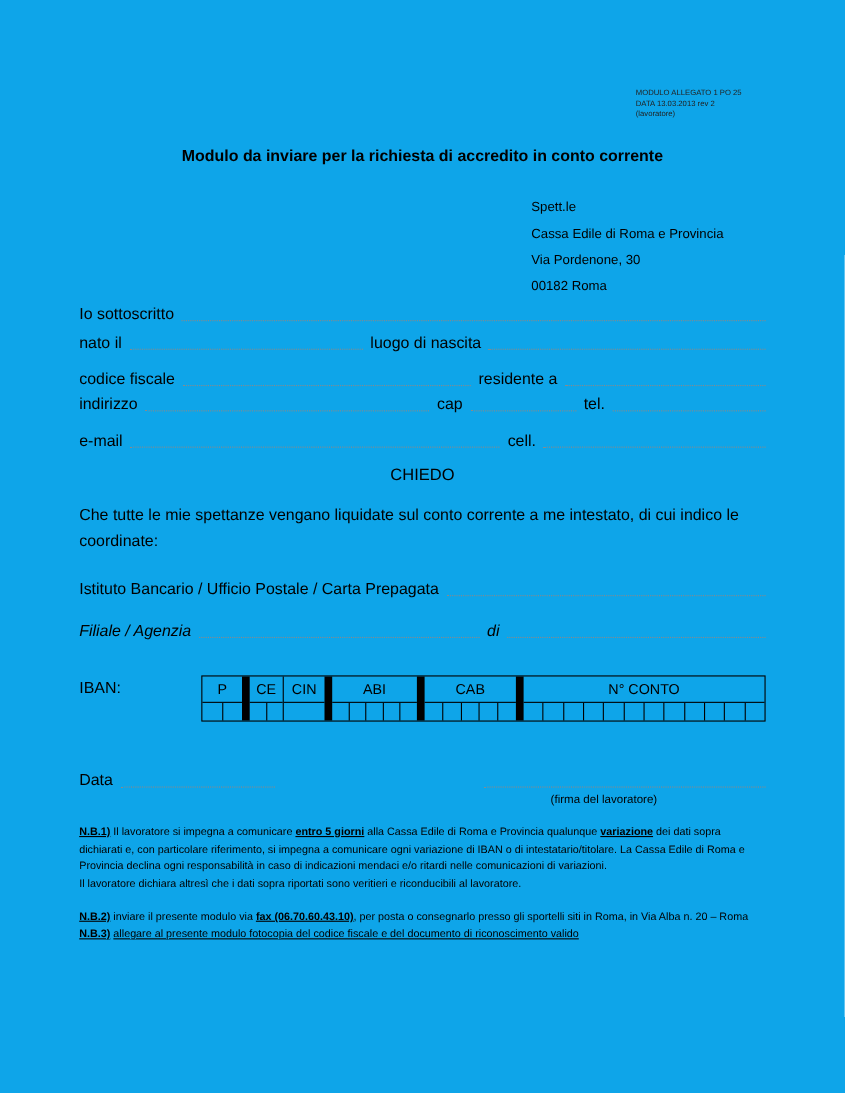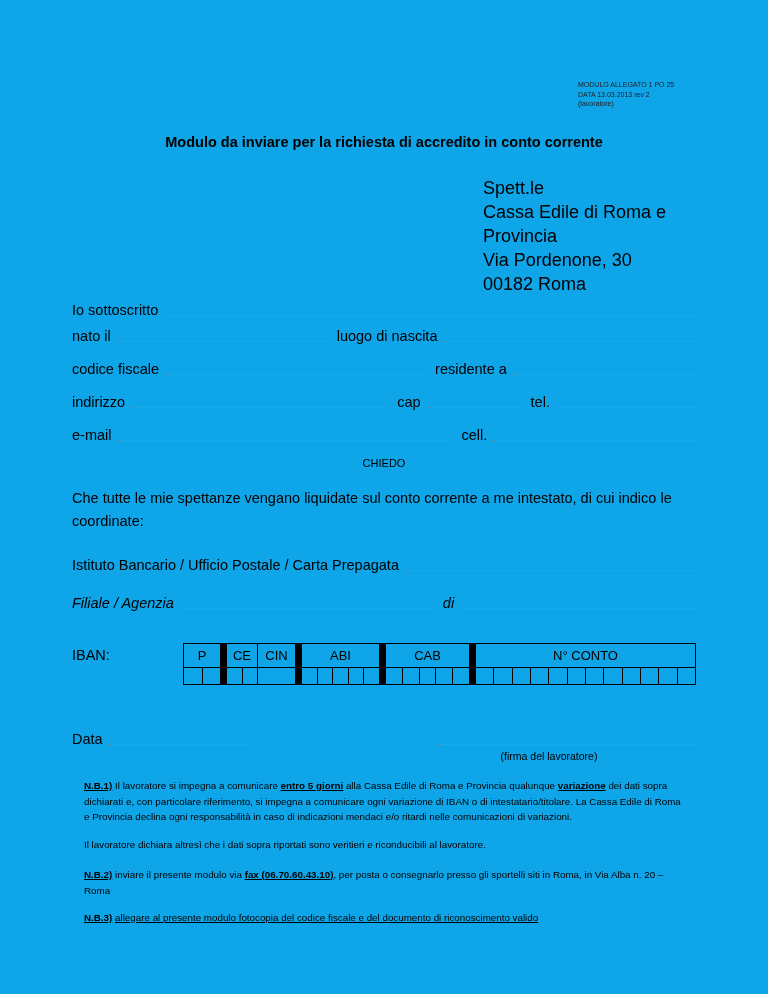--- a/index.html
+++ b/index.html
@@ -32,7 +32,7 @@
   .address {
     margin-top: 26px;
     margin-left: 411px;
-    font-size: 18px;
+    font-size: 12px;
     line-height: 24px;
   }
   .frow { display: flex; align-items: flex-end; font-size: 14.5px; }

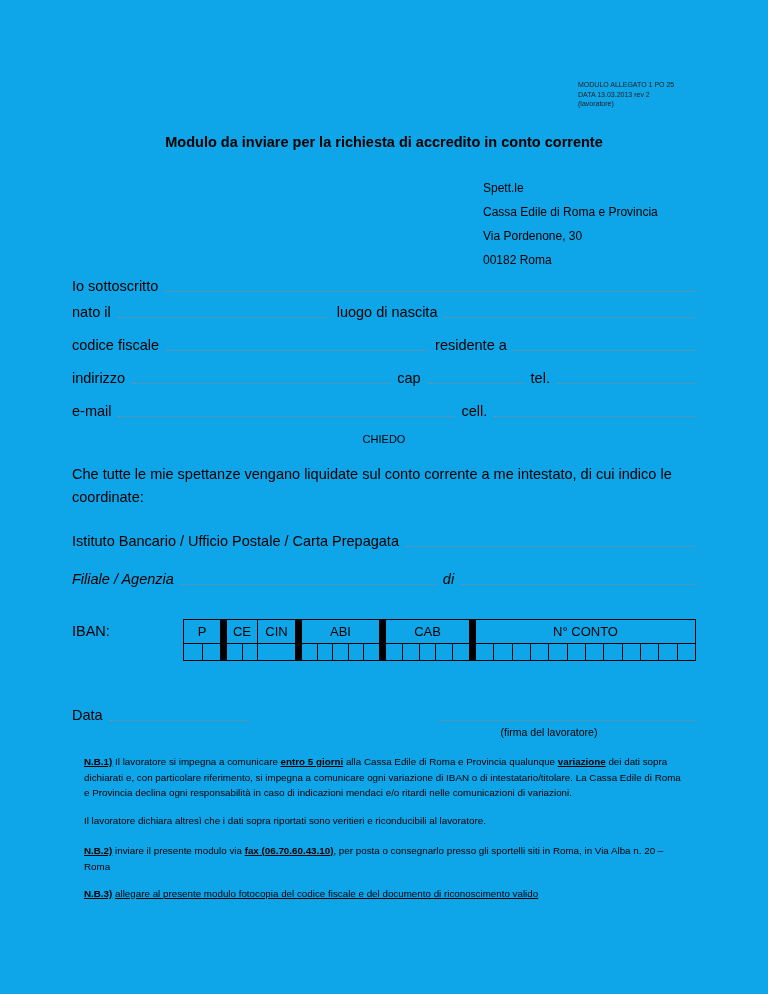--- a/index.html
+++ b/index.html
@@ -61,7 +61,7 @@
   .caption-row { padding-left: 92px; text-align: center; font-size: 10px; margin-top: 1px; }
   .row-nato      { margin-top: 10px; }
   .row-cf        { margin-top: 17px; }
-  .row-indirizzo { margin-top: 17px; justify-content: flex-end; }
+  .row-indirizzo { margin-top: 7px; justify-content: flex-end; }
   .row-email     { margin-top: 17px; }
 
   .chiedo { margin-top: 14px; text-align: center; font-size: 11px; }

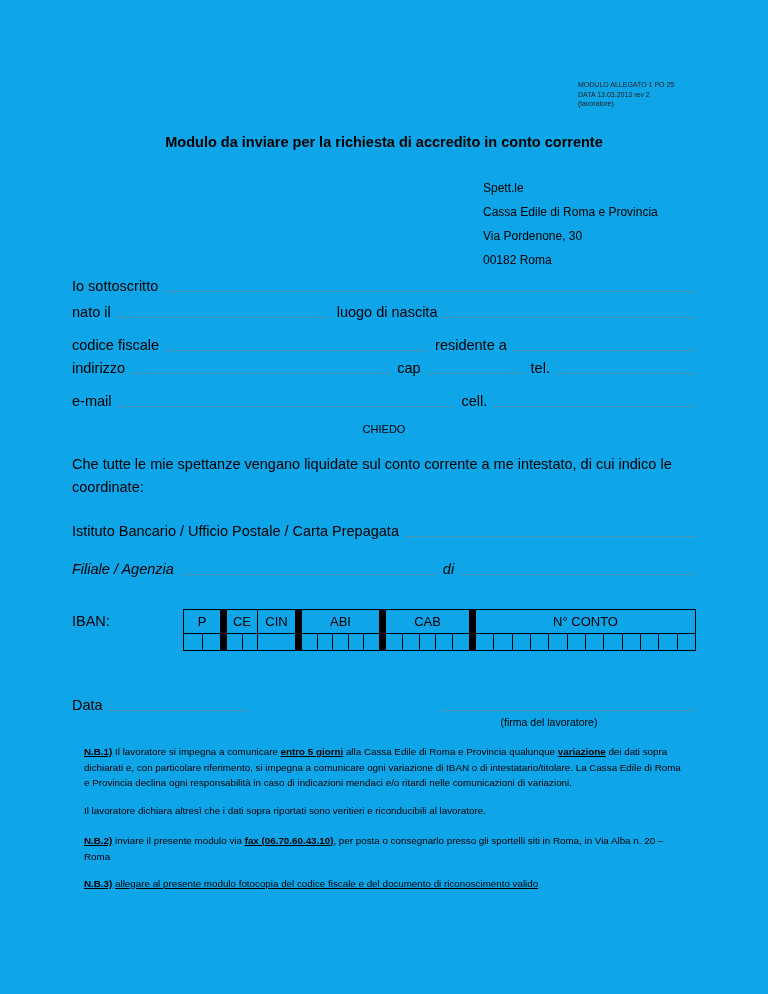--- a/index.html
+++ b/index.html
@@ -64,7 +64,7 @@
   .row-indirizzo { margin-top: 7px; justify-content: flex-end; }
   .row-email     { margin-top: 17px; }
 
-  .chiedo { margin-top: 14px; text-align: center; font-size: 11px; }
+  .chiedo { margin-top: 14px; text-align: center; font-size: 15px; }
   .intro  { margin: 18px 0 0 0; font-size: 14.5px; line-height: 23px; }
 
   .row-ncc      { margin-top: 7px; }

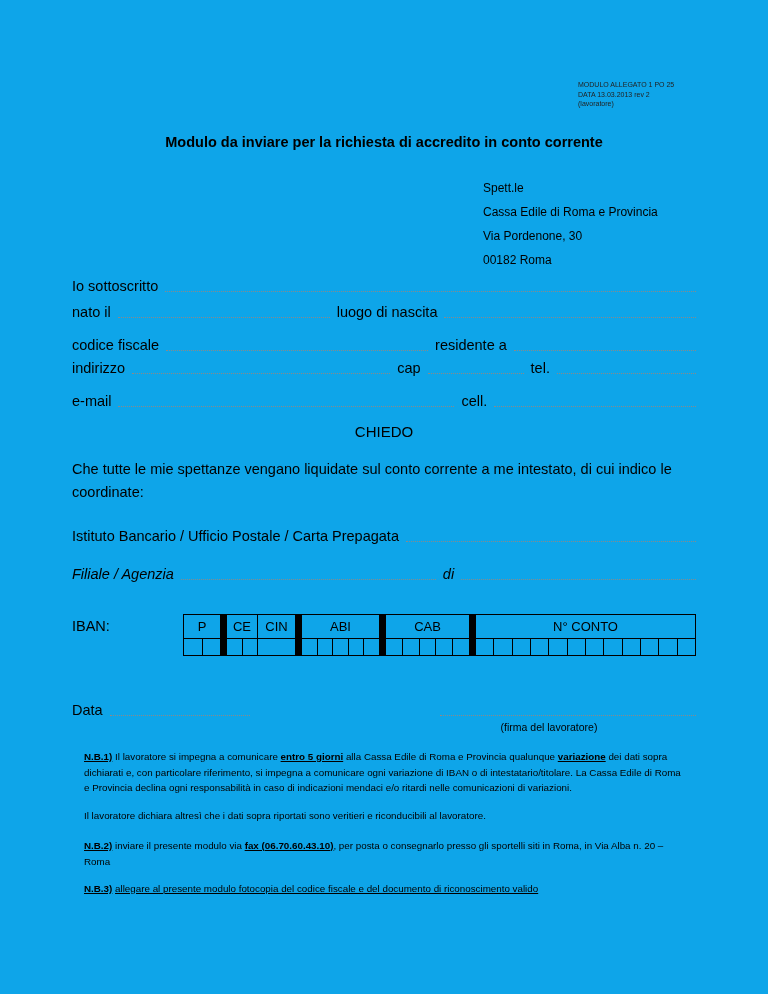--- a/index.html
+++ b/index.html
@@ -94,7 +94,7 @@
   .firma-caption-row { text-align: center; padding-left: 330px; font-size: 10.5px; margin-top: 3px; }
 
   .notes { margin-top: 16px; font-size: 9.8px; line-height: 15.5px; }
-  .note { margin: 12px; }
+  .note { margin: 0; }
   .note.gap { margin-top: 15px; }
   .bu { font-weight: bold; text-decoration: underline; }
   .u  { text-decoration: underline; }

